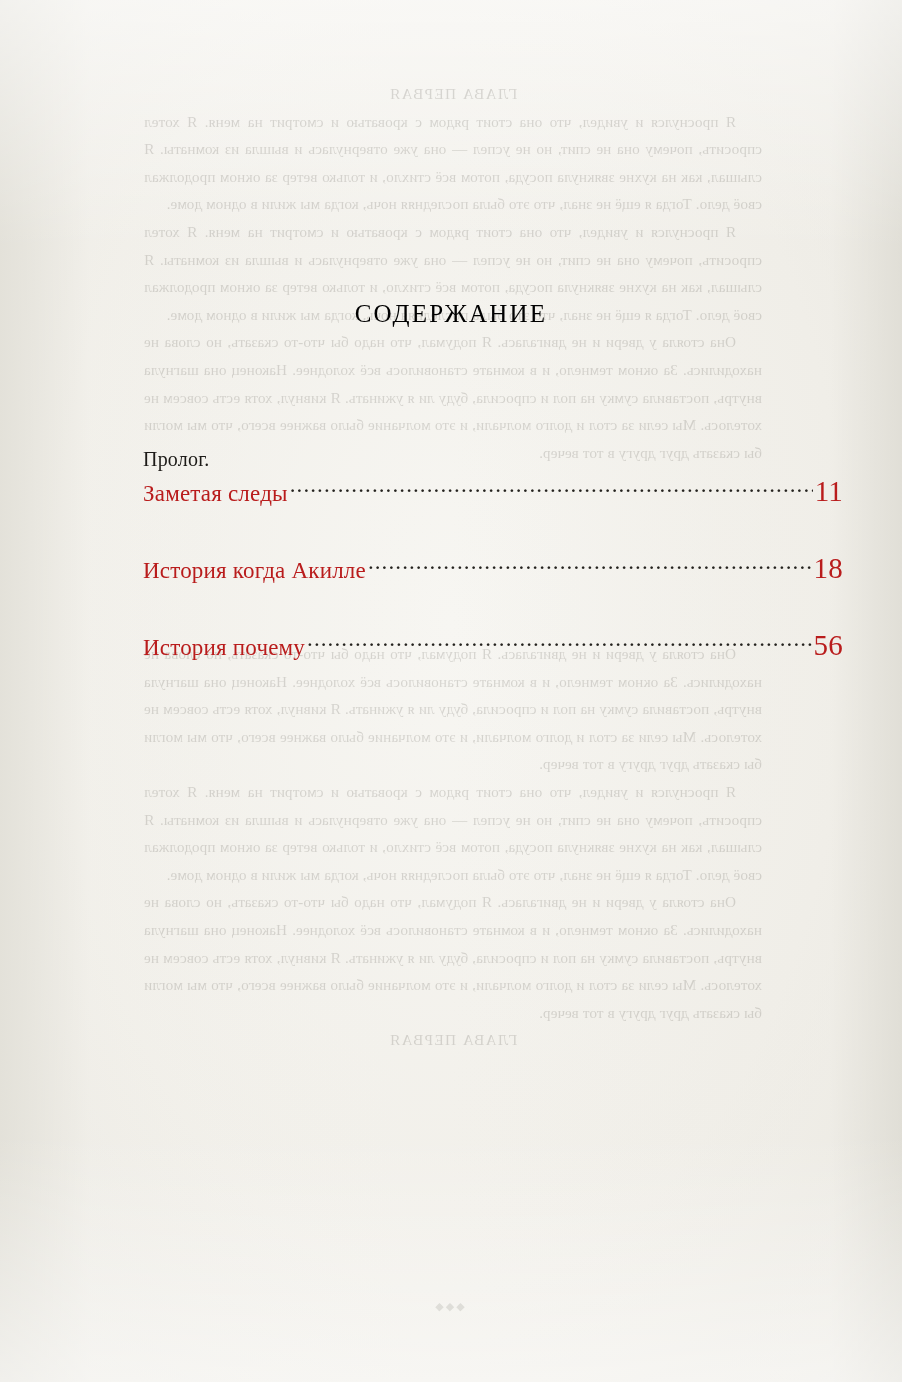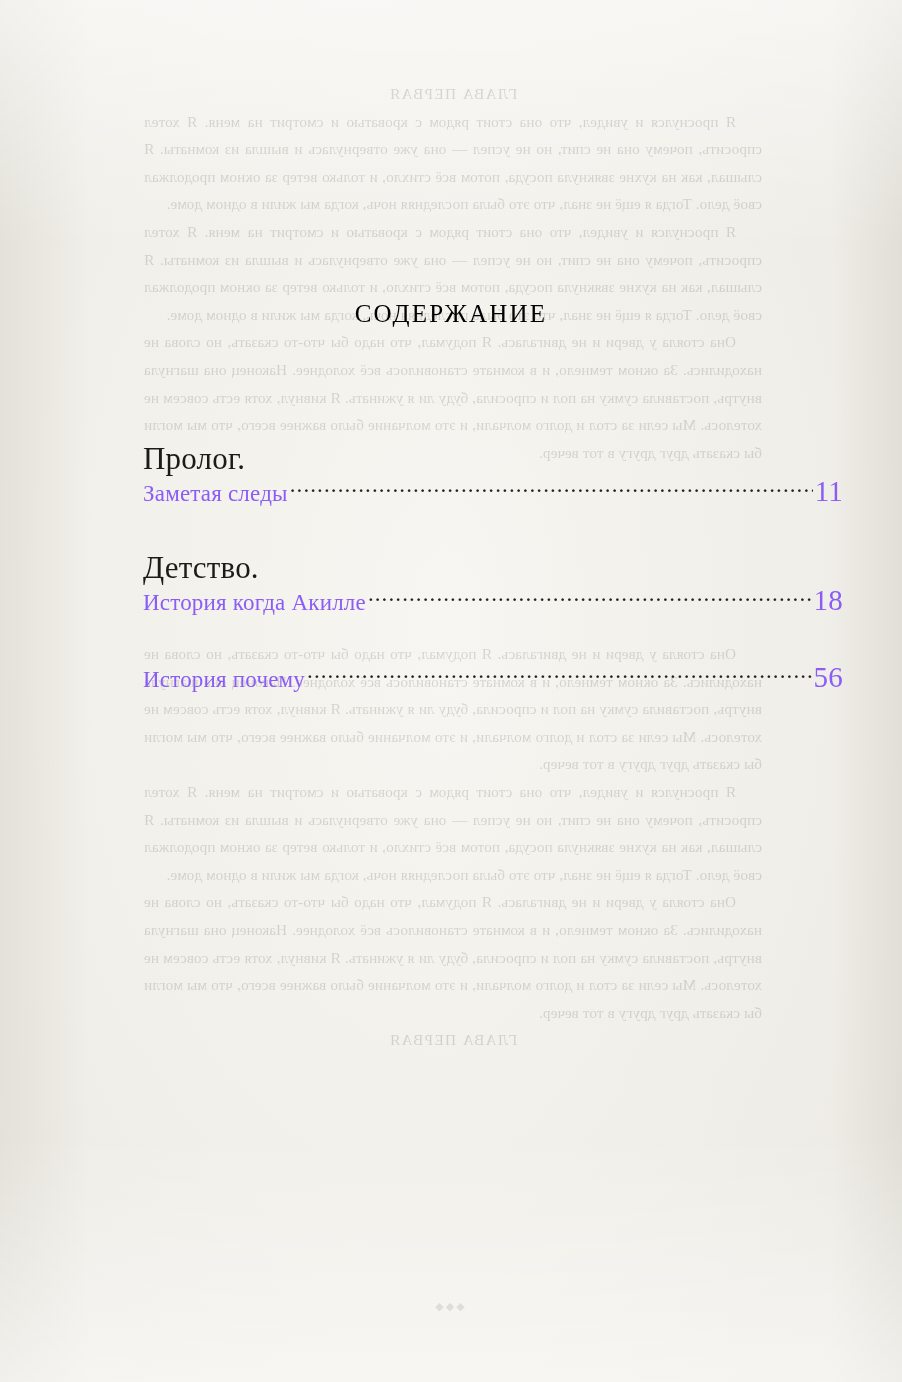--- a/index.html
+++ b/index.html
@@ -94,7 +94,7 @@
   }
 
   .toc-part {
-    font-size: 31px;
+    font-size: 20px;
     line-height: 32px;
     color: #1d1b18;
     letter-spacing: 0.2px;

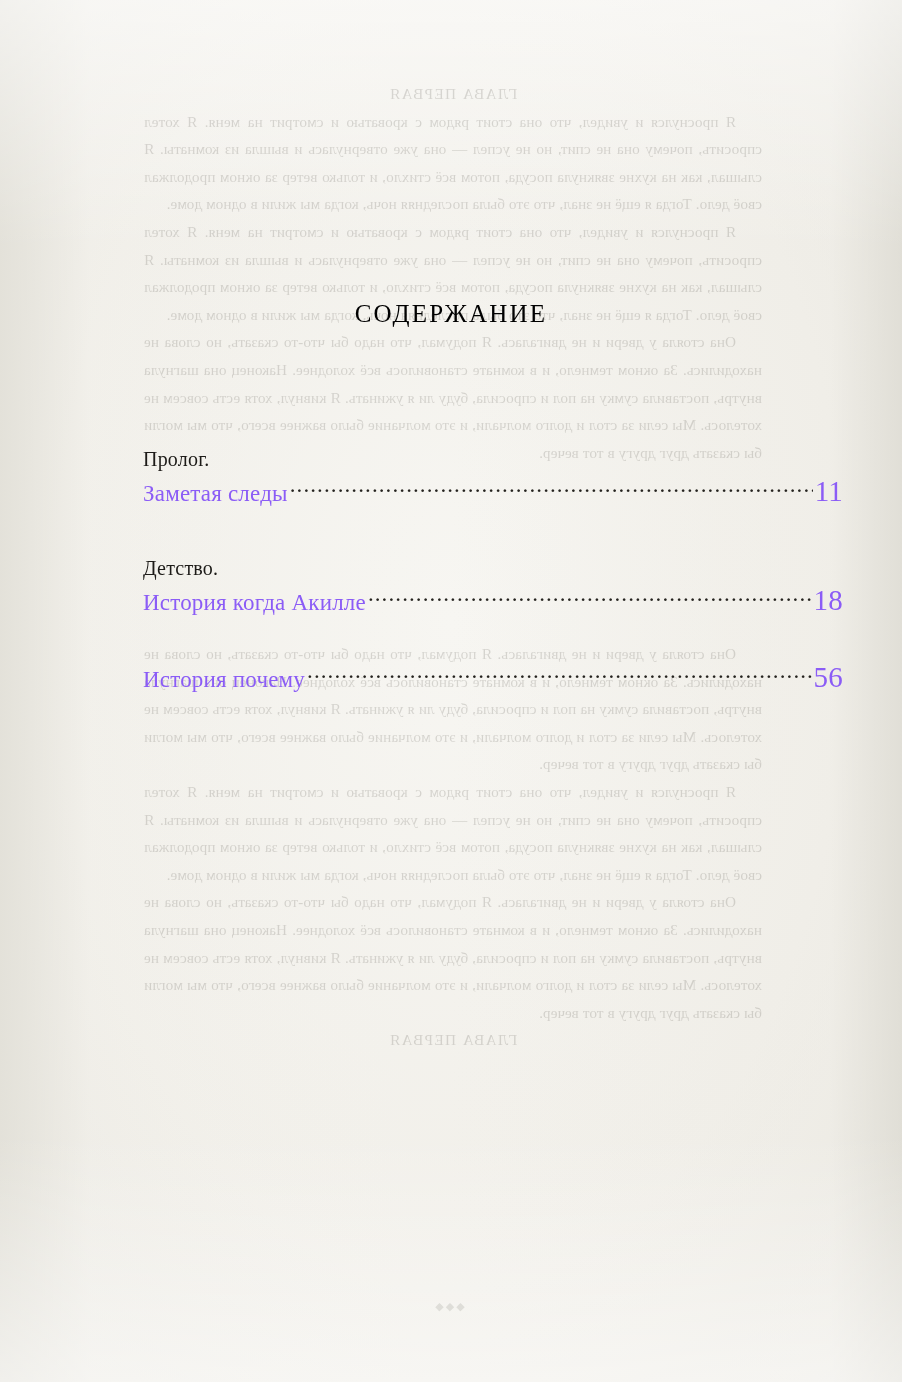--- a/index.html
+++ b/index.html
@@ -105,7 +105,7 @@
     align-items: baseline;
     font-size: 23px;
     line-height: 32px;
-    color: #8b5cf6;
+    color: #b91c1c;
     letter-spacing: 0.2px;
     width: 700px;
   }

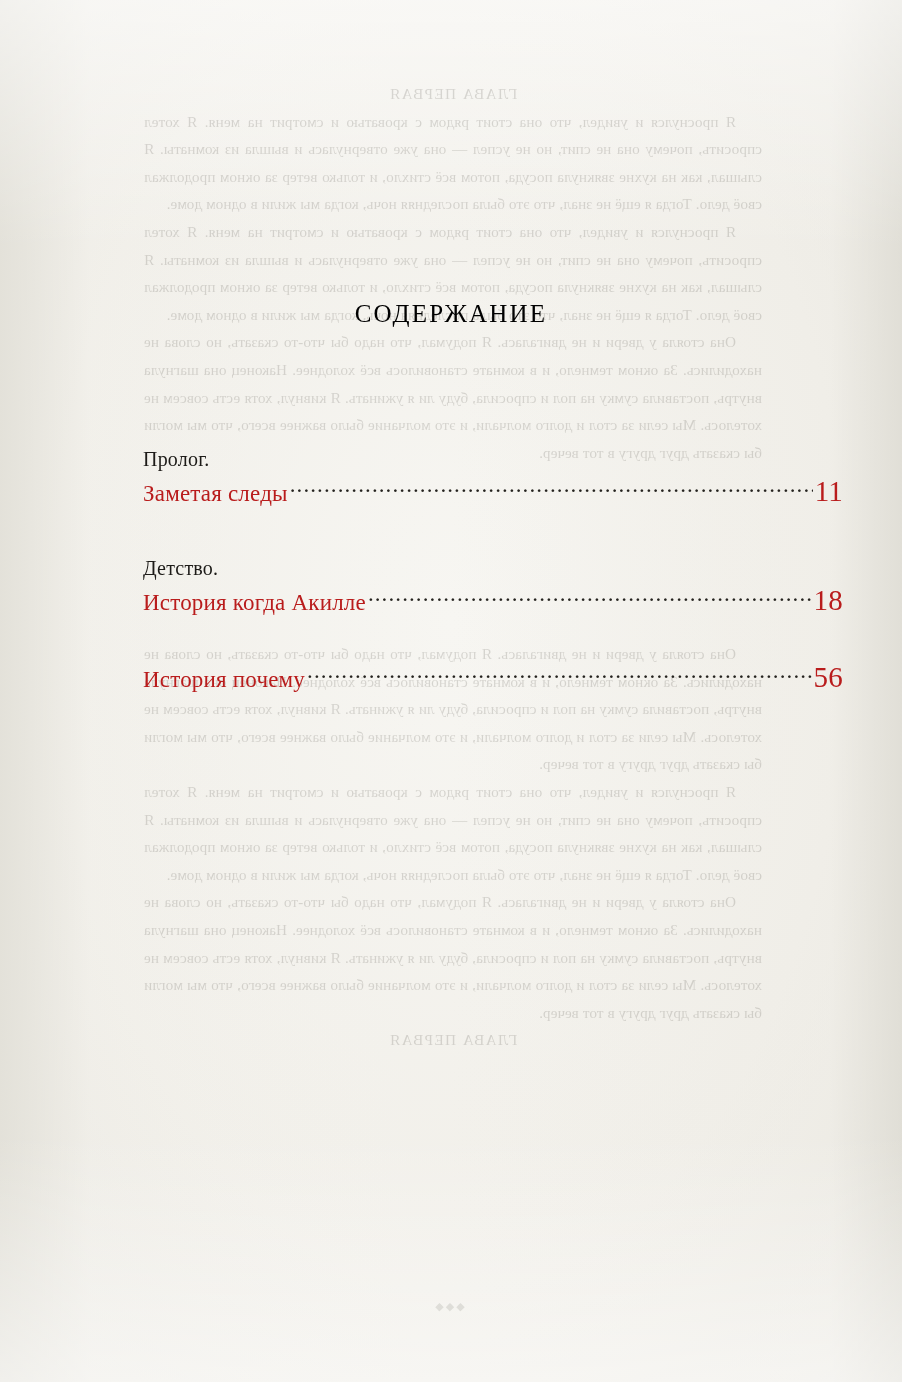--- a/index.html
+++ b/index.html
@@ -187,7 +187,6 @@
       </div>
 
       <div class="toc-entry">
-        <div class="toc-part">Детство.</div>
         <div class="toc-row">
           <span class="toc-chapter">История когда Акилле</span>
           <span class="toc-leader"></span>

